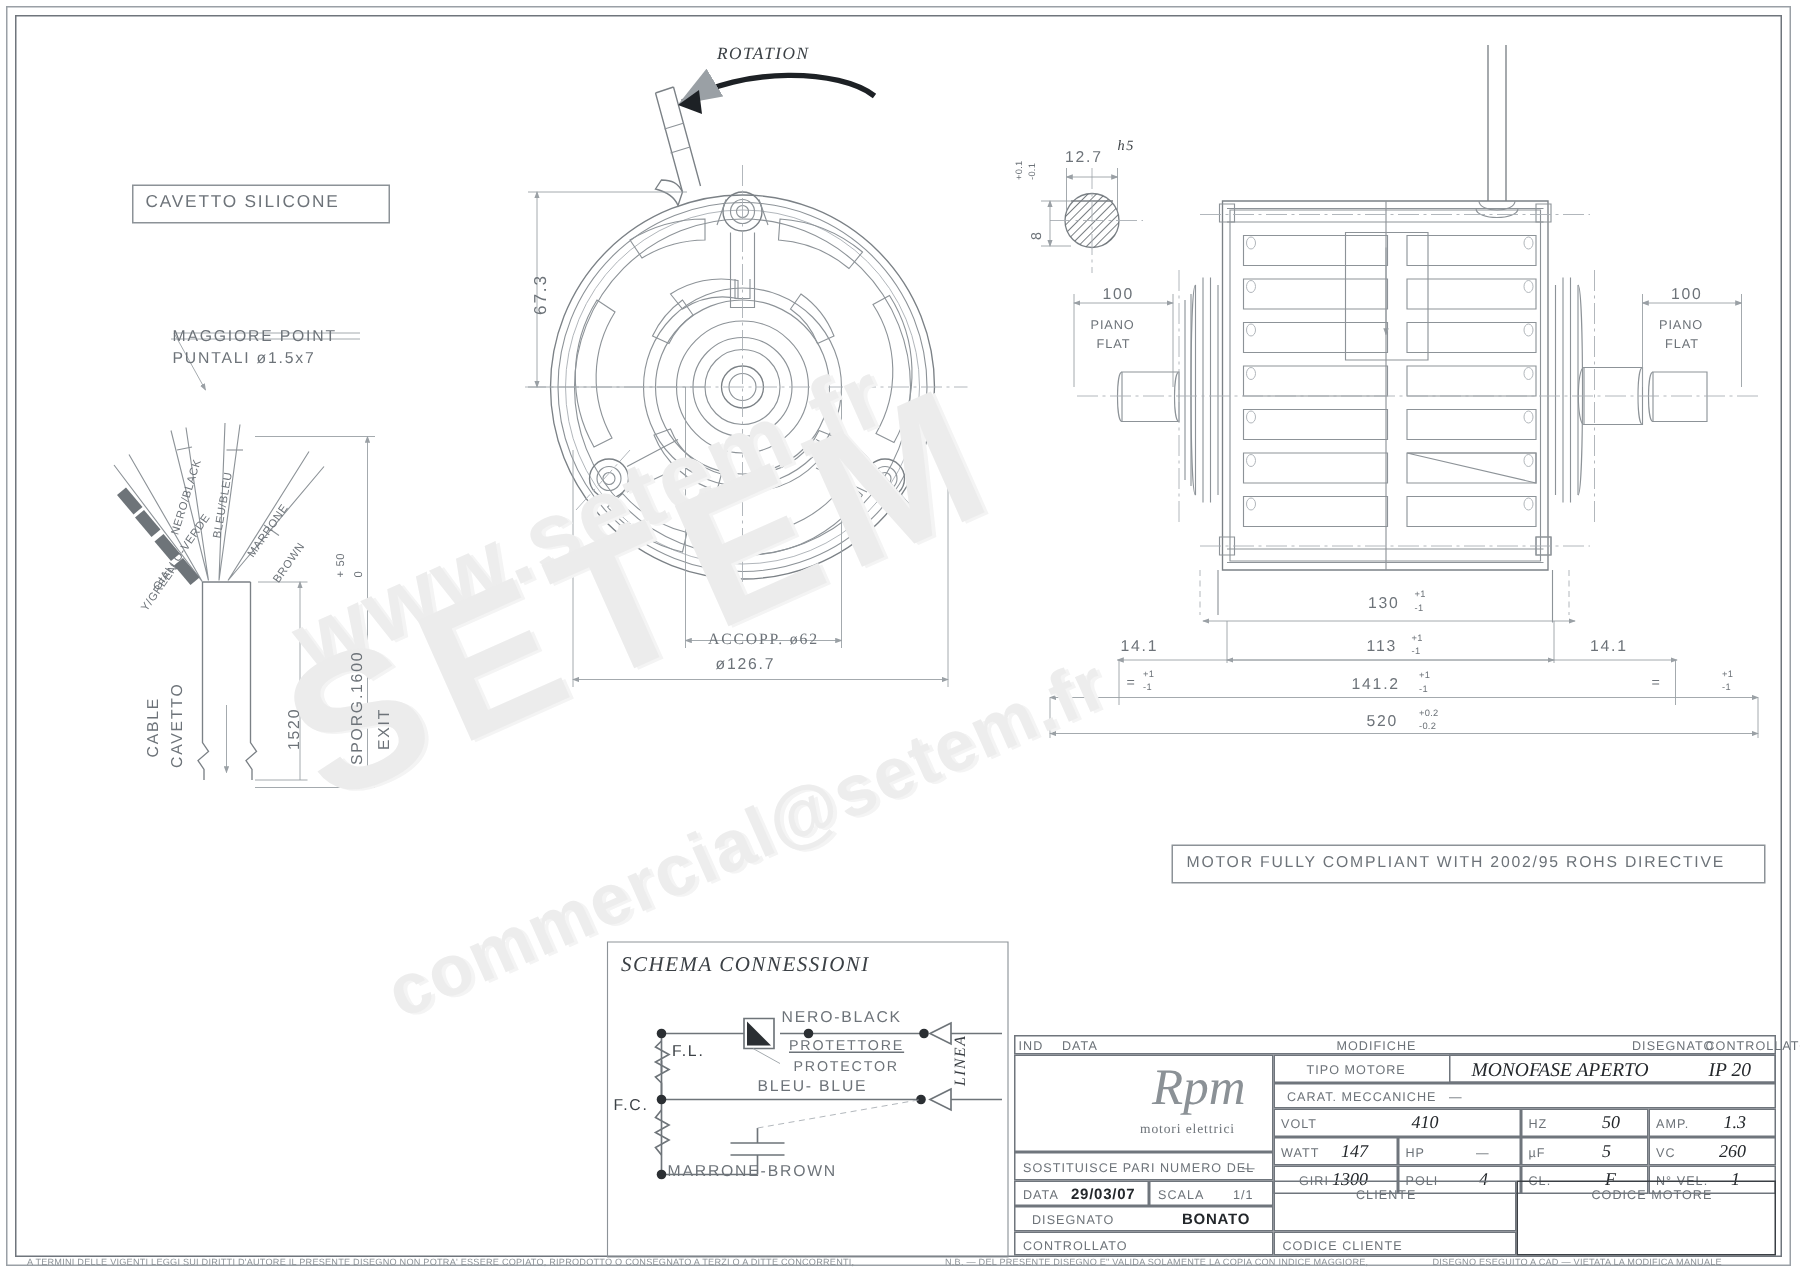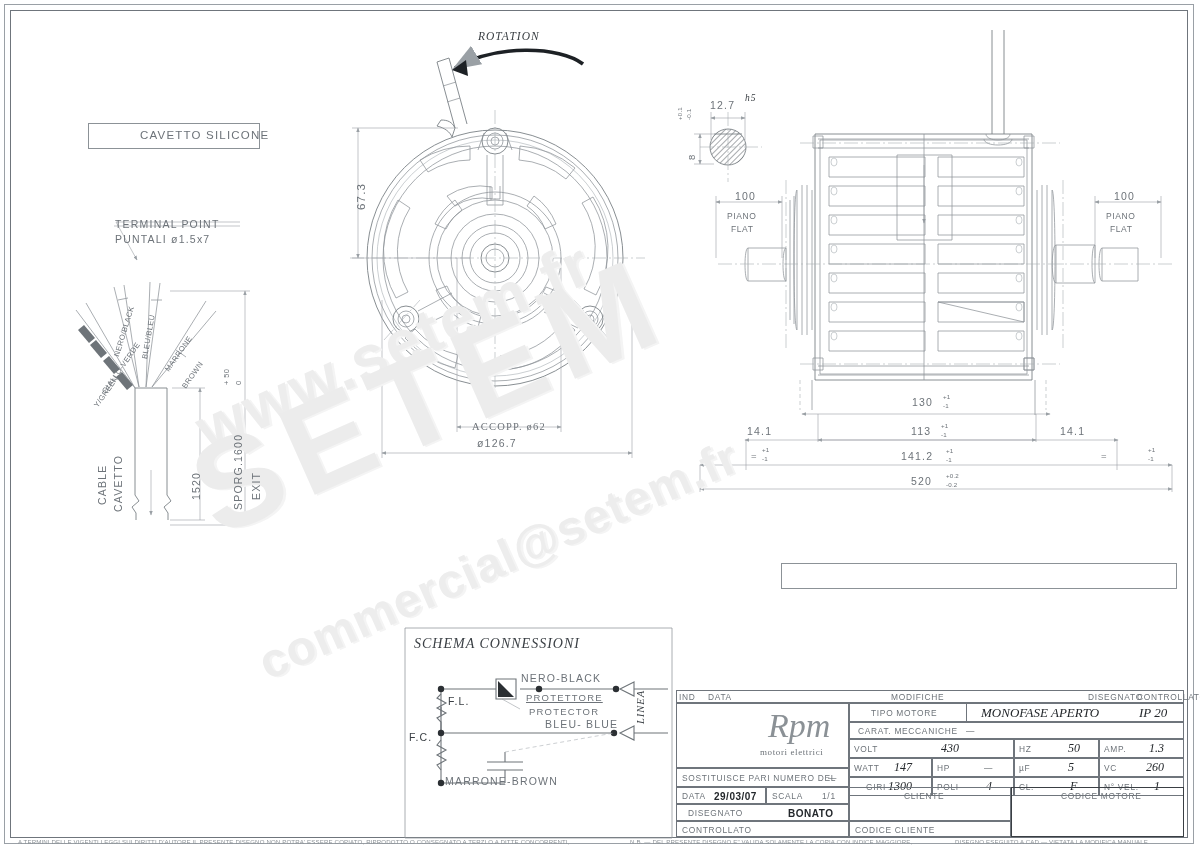--- a/index.html
+++ b/index.html
@@ -386,7 +386,7 @@
   <div class="wm" id="wm-mail">commercial@setem.fr</div>
 
   <div class="box" style="left:88px;top:123px;width:172px;height:26px;"></div>
-  <div class="t t12" style="left:97px;top:129px;margin-left:43px;">CAVETTO SILICONE</div>
+  <div class="t t12" style="left:97px;top:129px;">CAVETTO SILICONE</div>
 
   <div class="t t11" style="left:115px;top:218px;">TERMINAL POINT</div>
   <div class="t t11" style="left:115px;top:233px;">PUNTALI ø1.5x7</div>

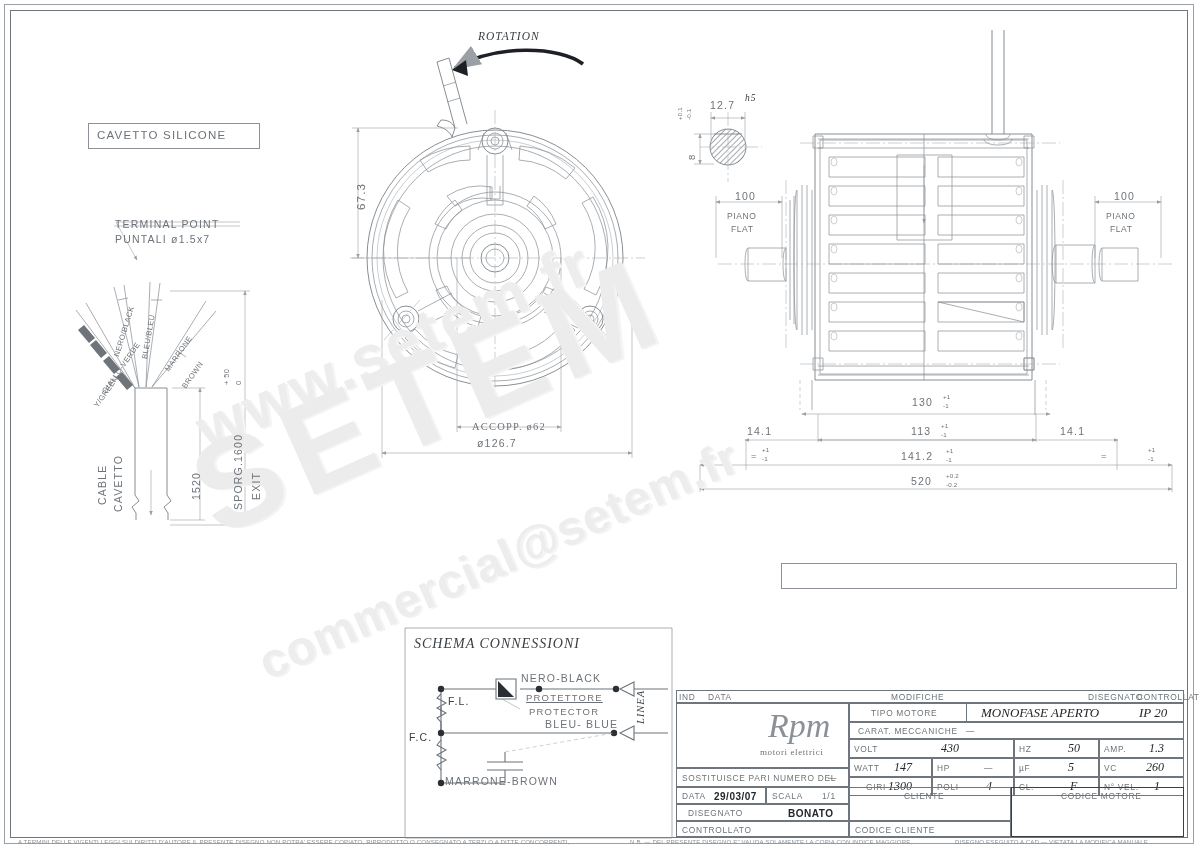--- a/index.html
+++ b/index.html
@@ -388,7 +388,7 @@
   <div class="box" style="left:88px;top:123px;width:172px;height:26px;"></div>
   <div class="t t12" style="left:97px;top:129px;">CAVETTO SILICONE</div>
 
-  <div class="t t11" style="left:115px;top:218px;">TERMINAL POINT</div>
+  <div class="t t11" style="left:115px;top:218px;">MAGGIORE POINT</div>
   <div class="t t11" style="left:115px;top:233px;">PUNTALI ø1.5x7</div>
 
   <div class="t t8 rot90" style="left:100px;top:390px;transform:rotate(-55deg);">GIALLO-VERDE</div>

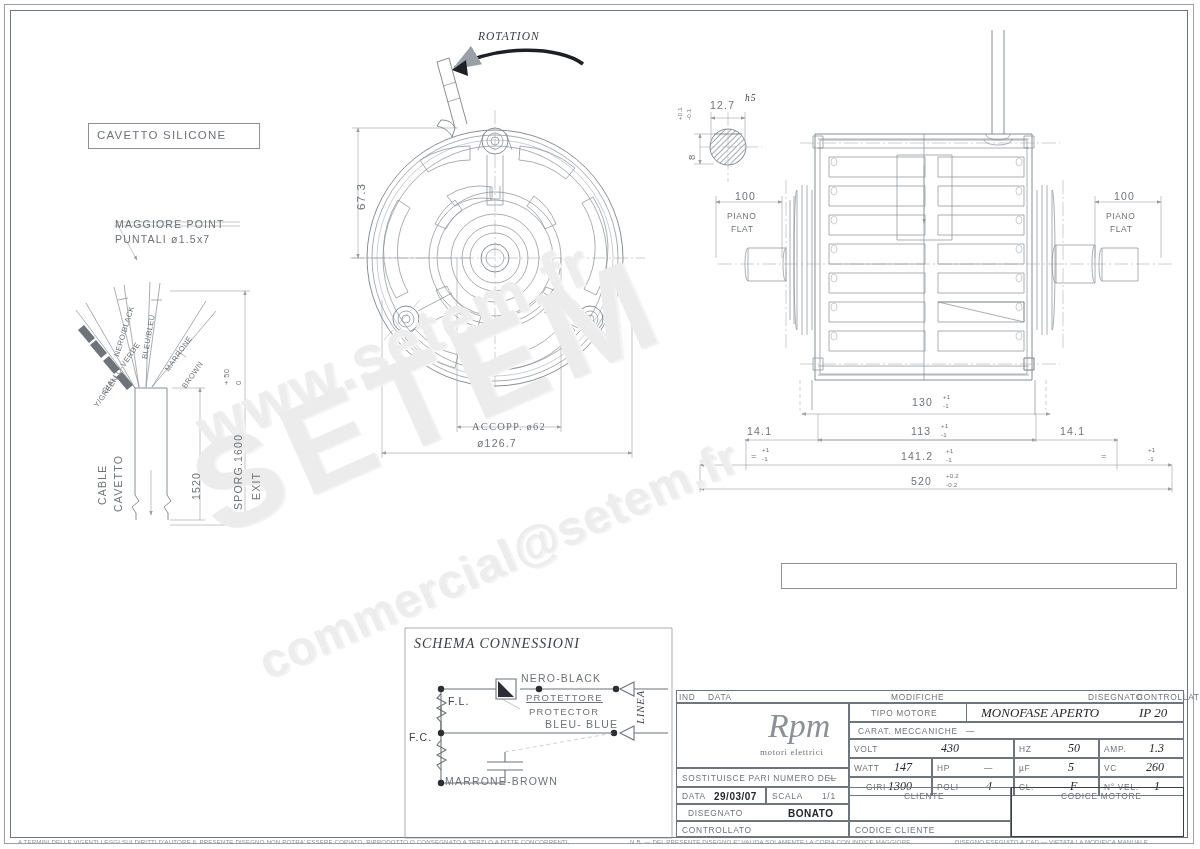--- a/index.html
+++ b/index.html
@@ -451,6 +451,7 @@
   <div class="t t7" style="left:1148px;top:455px;">-1</div>
 
   <div class="box" style="left:781px;top:563px;width:396px;height:26px;"></div>
+  <div class="t t11" style="left:791px;top:569px;">MOTOR FULLY COMPLIANT WITH 2002/95 ROHS DIRECTIVE</div>
 
   <div class="t t12 ital dark" style="left:414px;top:636px;font-size:14px;">SCHEMA CONNESSIONI</div>
   <div class="t t11 dark" style="left:448px;top:695px;">F.L.</div>

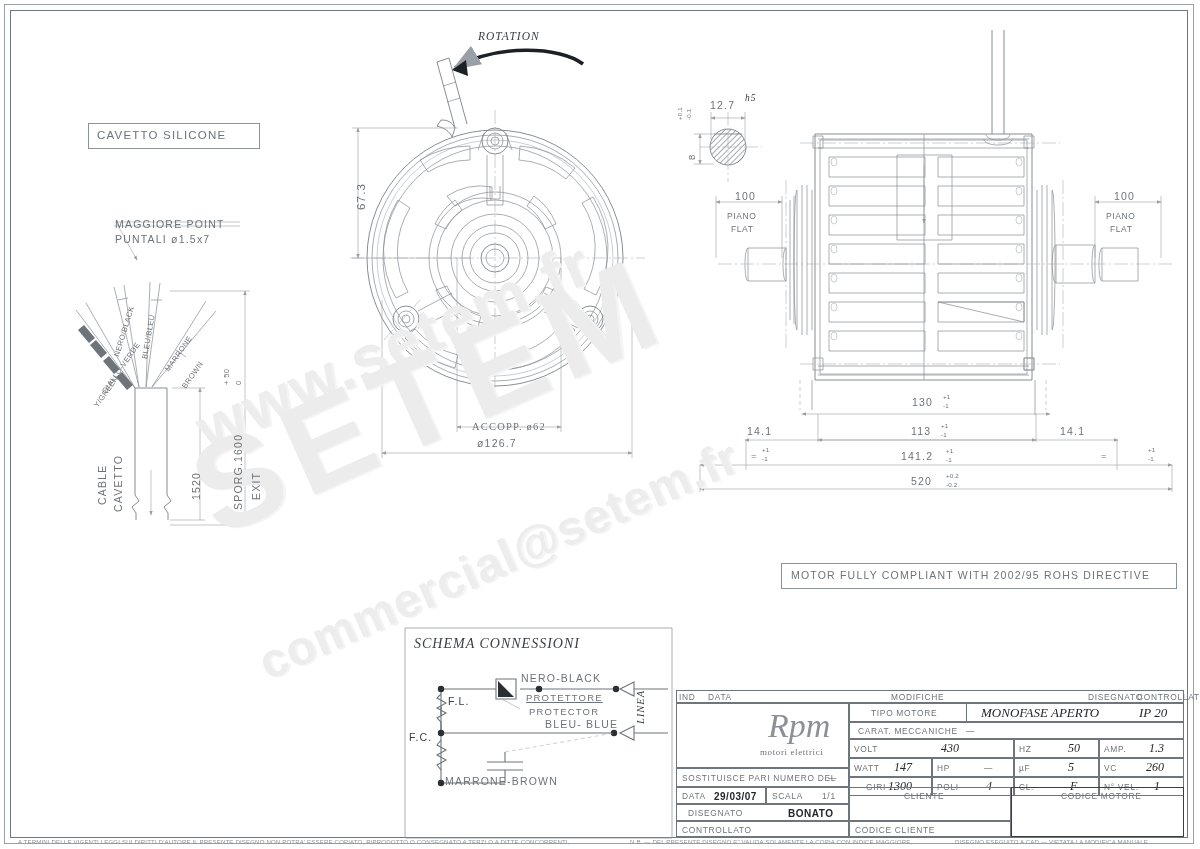--- a/index.html
+++ b/index.html
@@ -459,7 +459,7 @@
   <div class="t t11" style="left:521px;top:672px;">NERO-BLACK</div>
   <div class="t t10" style="left:526px;top:692px;text-decoration:underline;">PROTETTORE</div>
   <div class="t t10" style="left:529px;top:706px;">PROTECTOR</div>
-  <div class="t t11" style="left:505px;top:718px;margin-left:40px;">BLEU- BLUE</div>
+  <div class="t t11" style="left:505px;top:718px;">BLEU- BLUE</div>
   <div class="t t11" style="left:445px;top:775px;">MARRONE-BROWN</div>
   <div class="t t11 ital dark" style="left:635px;top:724px;transform-origin:0 0;transform:rotate(-90deg);">LINEA</div>
 

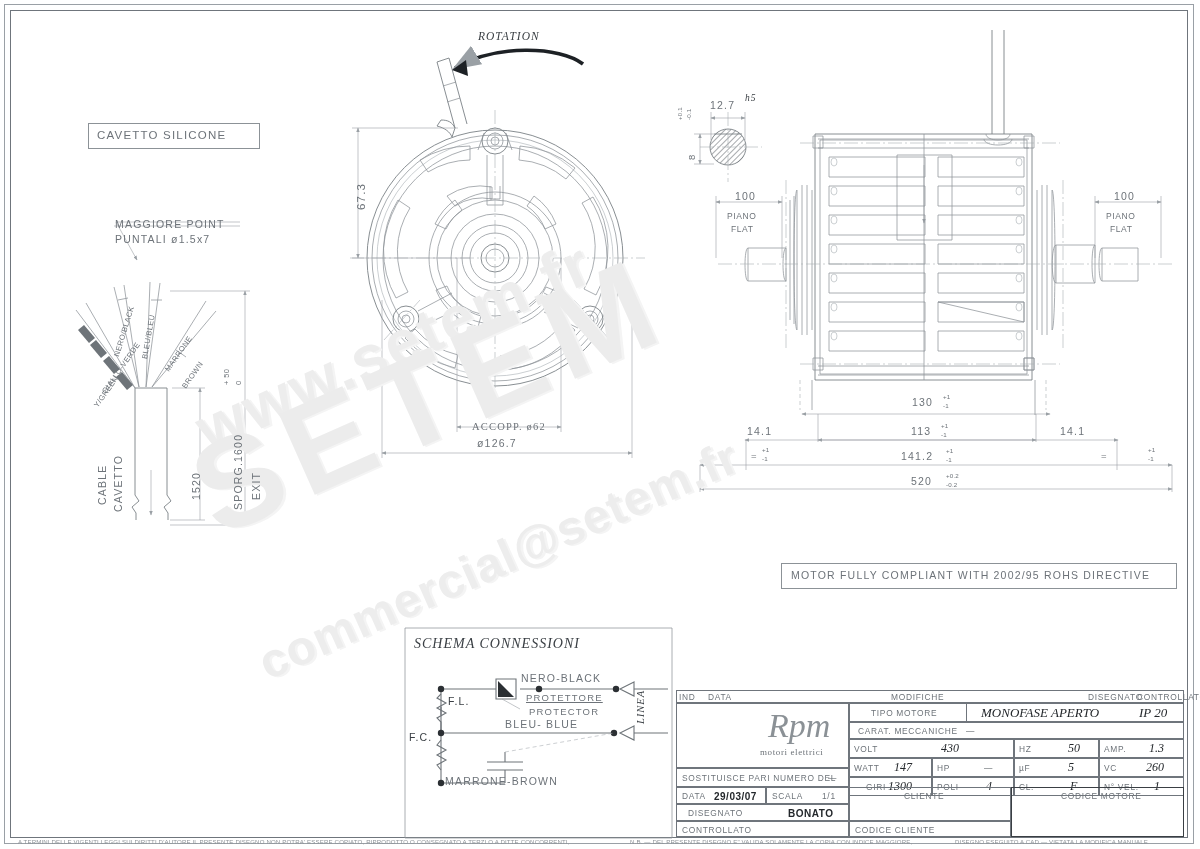--- a/index.html
+++ b/index.html
@@ -490,7 +490,7 @@
     <div class="c" style="left:338px;top:49px;width:85px;height:19px;"></div>
     <div class="c" style="left:423px;top:49px;width:85px;height:19px;"></div>
     <div class="lbl" style="left:178px;top:54px;">VOLT</div>
-    <div class="val" style="left:265px;top:51px;">430</div>
+    <div class="val" style="left:265px;top:51px;">410</div>
     <div class="lbl" style="left:343px;top:54px;">HZ</div>
     <div class="val" style="left:392px;top:51px;">50</div>
     <div class="lbl" style="left:428px;top:54px;">AMP.</div>

